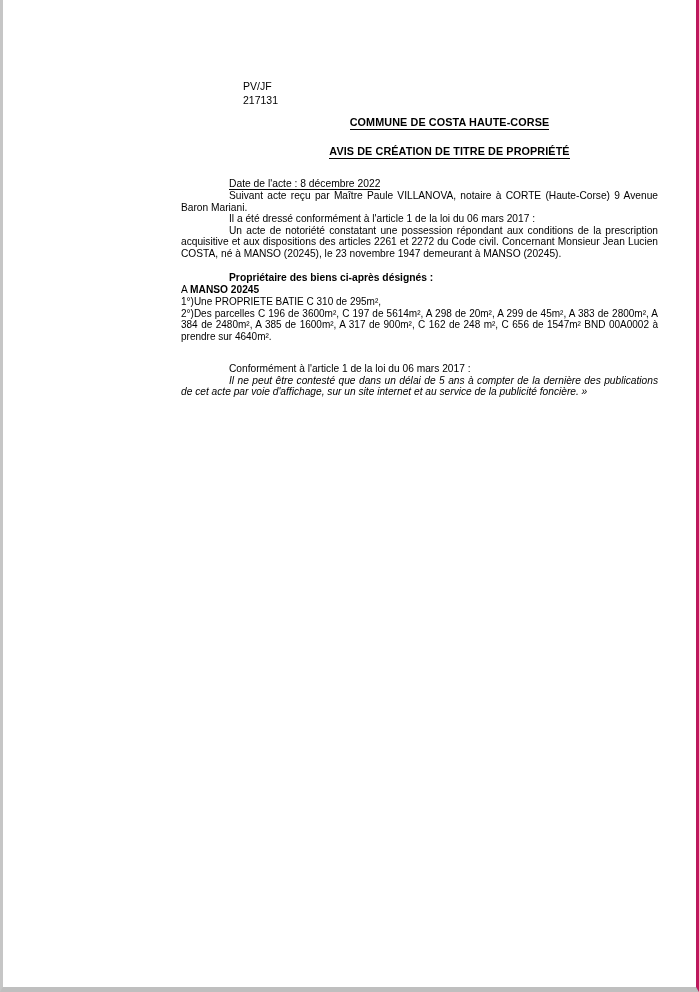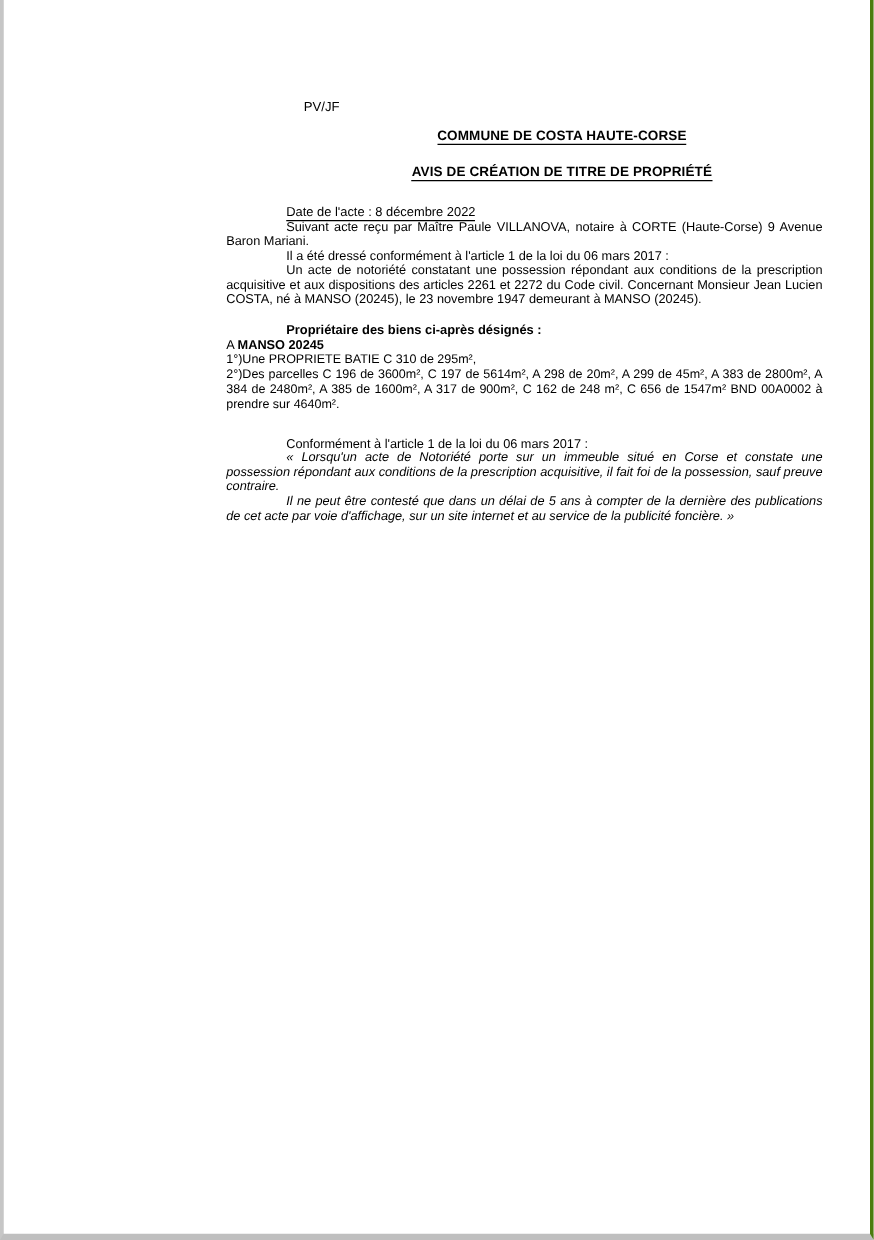--- a/index.html
+++ b/index.html
@@ -14,7 +14,7 @@
     background: #ffffff;
     box-sizing: border-box;
     border-left: 3px solid #c6c6c6;
-    border-right: 3px solid #4d7c0f;
+    border-right: 3px solid #be185d;
     border-bottom: 5px solid #bfbfbf;
     overflow: hidden;
     font-family: "Liberation Sans", sans-serif;

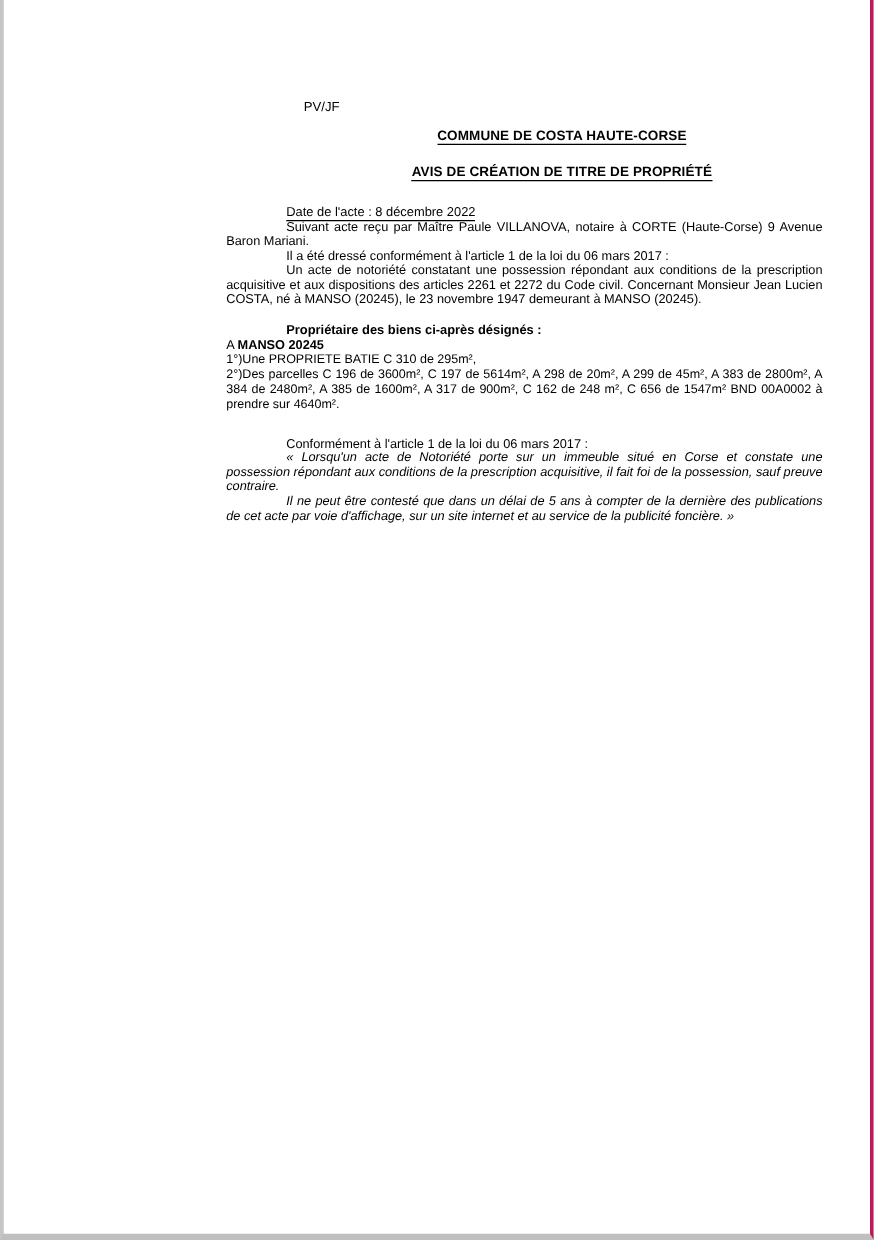--- a/index.html
+++ b/index.html
@@ -102,6 +102,7 @@
 
     <div class="ref-block">
       <div class="ref-line">PV/JF</div>
+      <div class="ref-line">217131</div>
     </div>
 
     <div class="doc-title title-1"><span>COMMUNE DE COSTA HAUTE-CORSE</span></div>

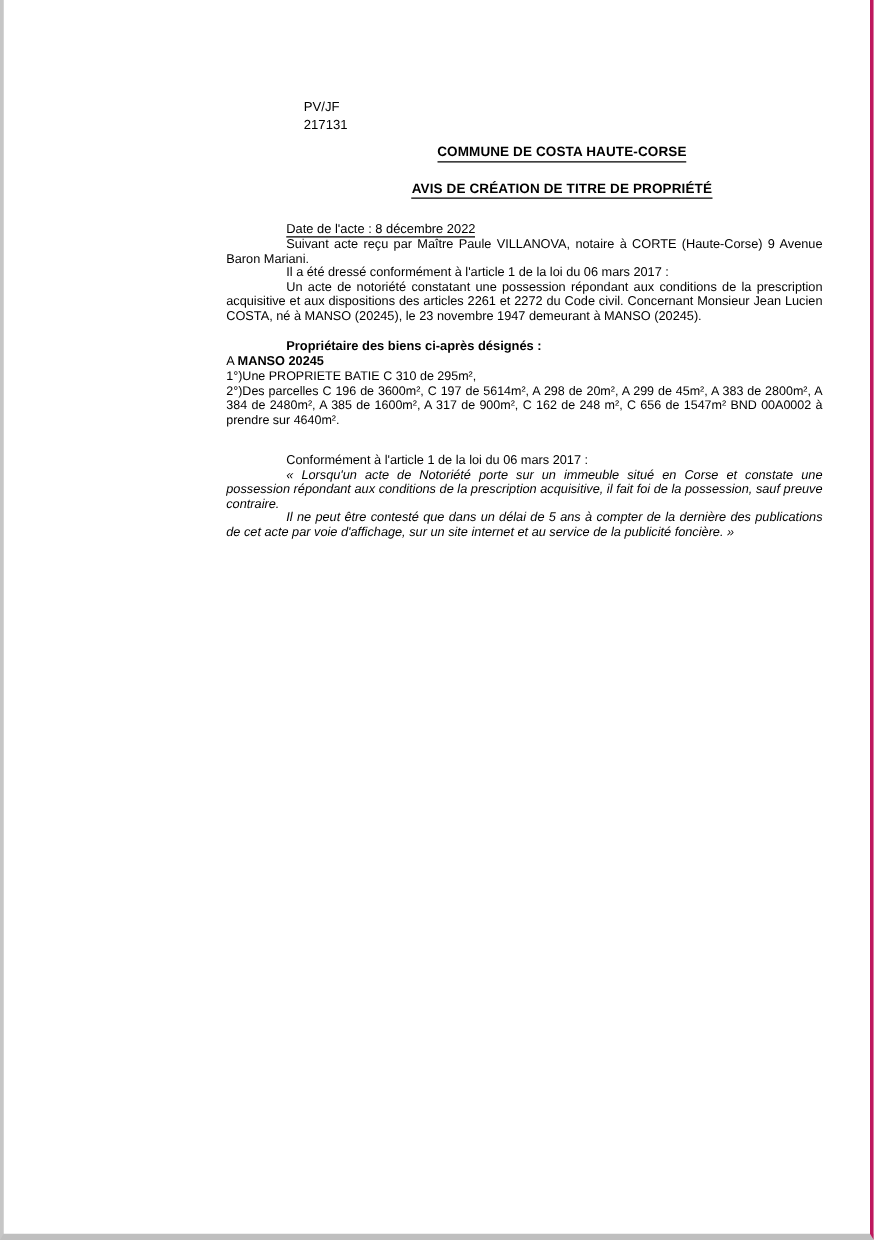--- a/index.html
+++ b/index.html
@@ -127,7 +127,6 @@
 
     <div class="block indent gap-lg">Conformément à l'article 1 de la loi du 06 mars 2017 :</div>
 
-    <div class="block indent italic">« Lorsqu'un acte de Notoriété porte sur un immeuble situé en Corse et constate une possession répondant aux conditions de la prescription acquisitive, il fait foi de la possession, sauf preuve contraire.</div>
 
     <div class="block indent italic">Il ne peut être contesté que dans un délai de 5 ans à compter de la dernière des publications de cet acte par voie d'affichage, sur un site internet et au service de la publicité foncière. »</div>
 

